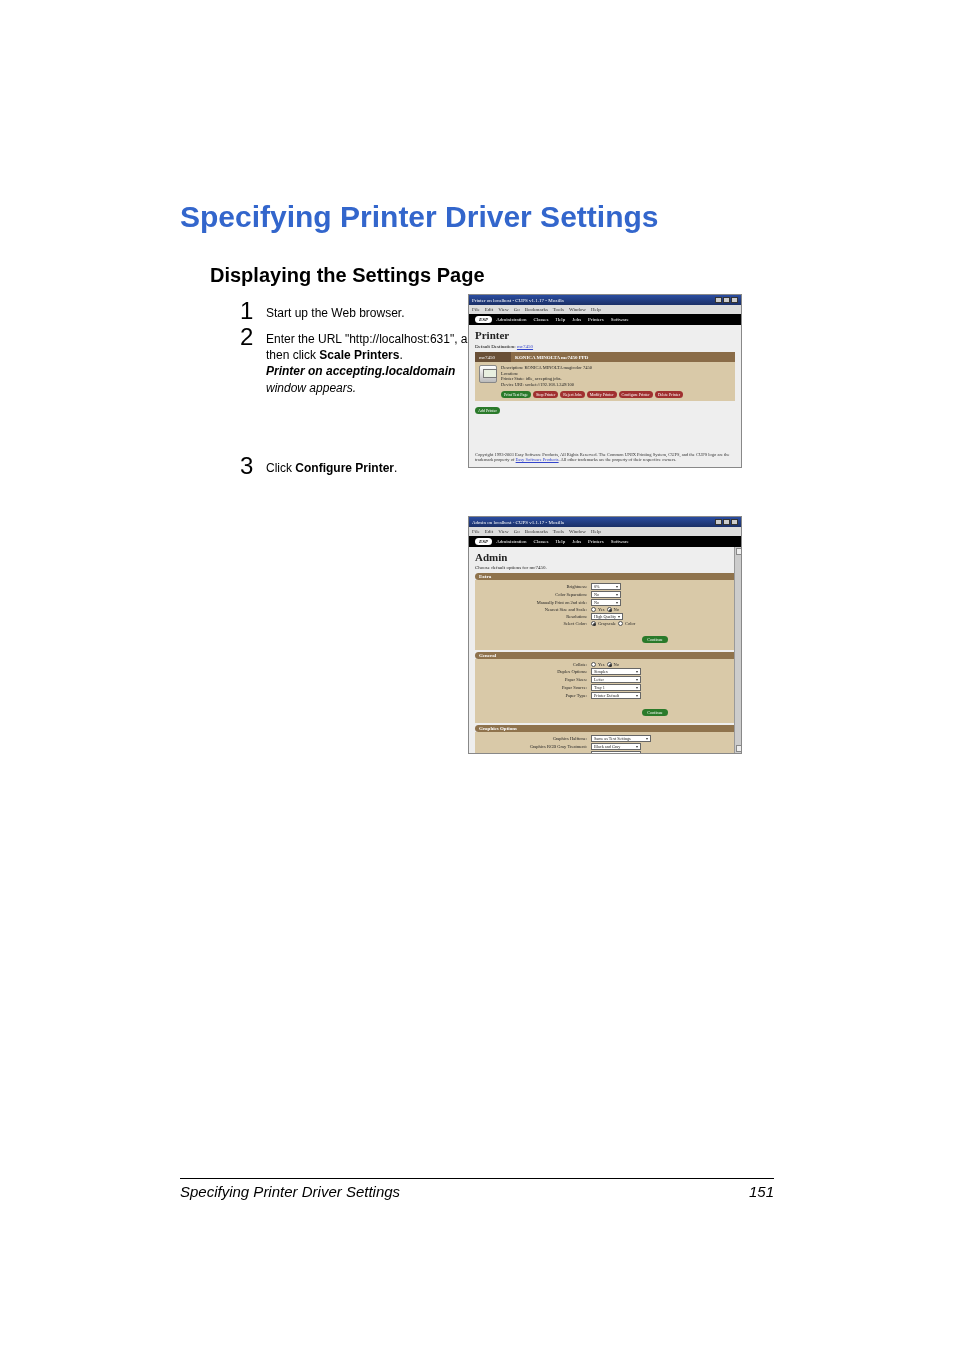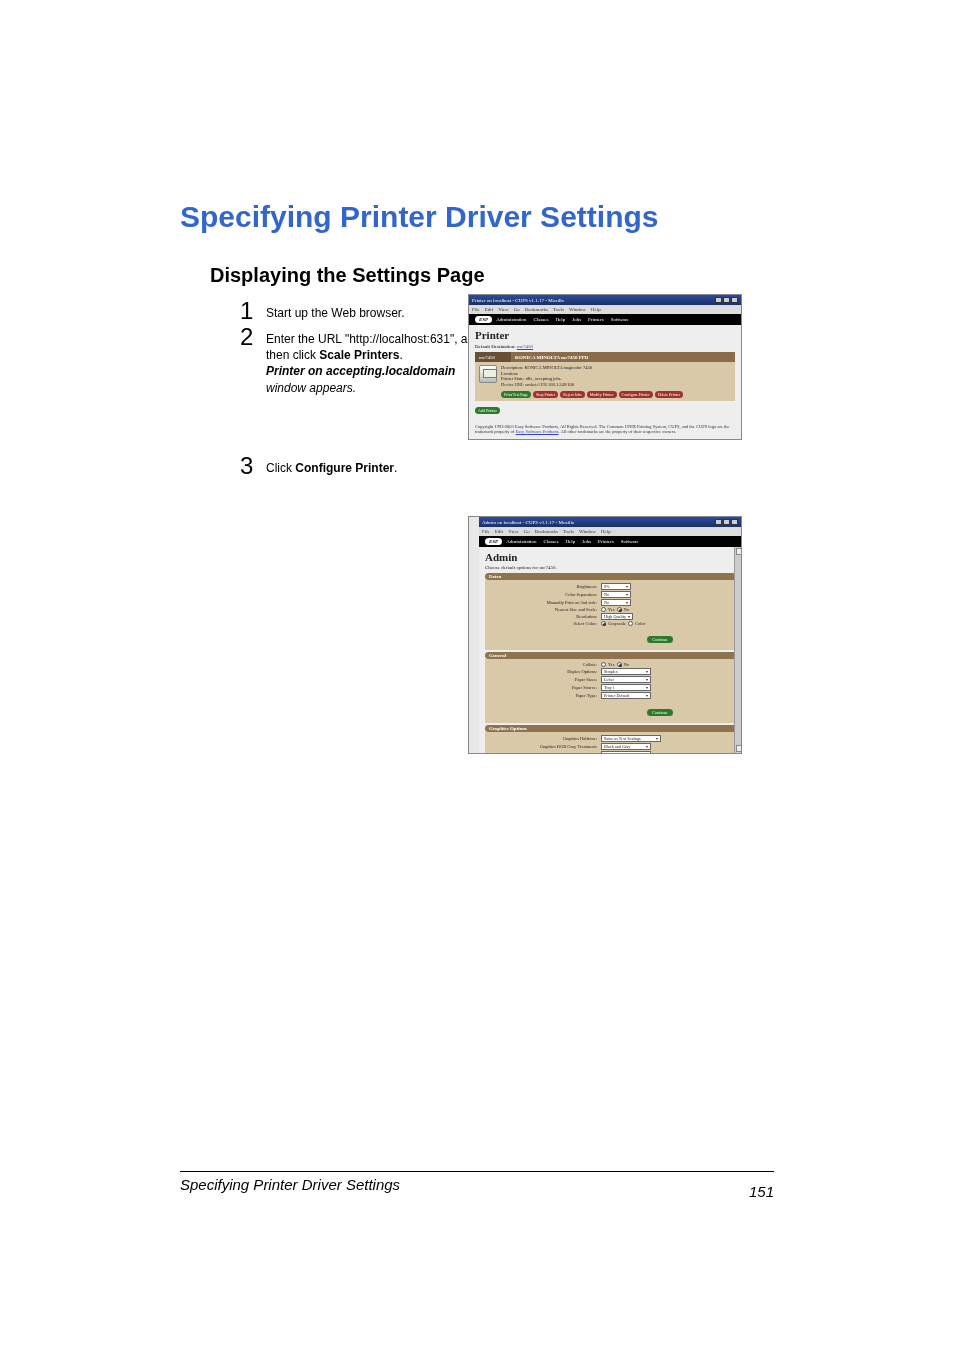--- a/index.html
+++ b/index.html
@@ -17,7 +17,7 @@
   .bold-italic { font-weight: bold; font-style: italic; }
 
   .shot { position: absolute; border: 1px solid #888; background: #e8e8e8; font-family: "Times New Roman", serif; }
-  .shot1 { left: 468px; top: 294px; width: 274px; height: 146px; }
+  .shot1 { left: 468px; top: 294px; width: 274px; height: 174px; }
   .shot2 { left: 468px; top: 516px; width: 274px; height: 238px; padding-left: 10px; }
 
   .titlebar { height: 10px; background: linear-gradient(#2b4da0, #1a2f66); color: #fff; font-size: 5px; padding: 1px 3px; display: flex; align-items: center; justify-content: space-between; }

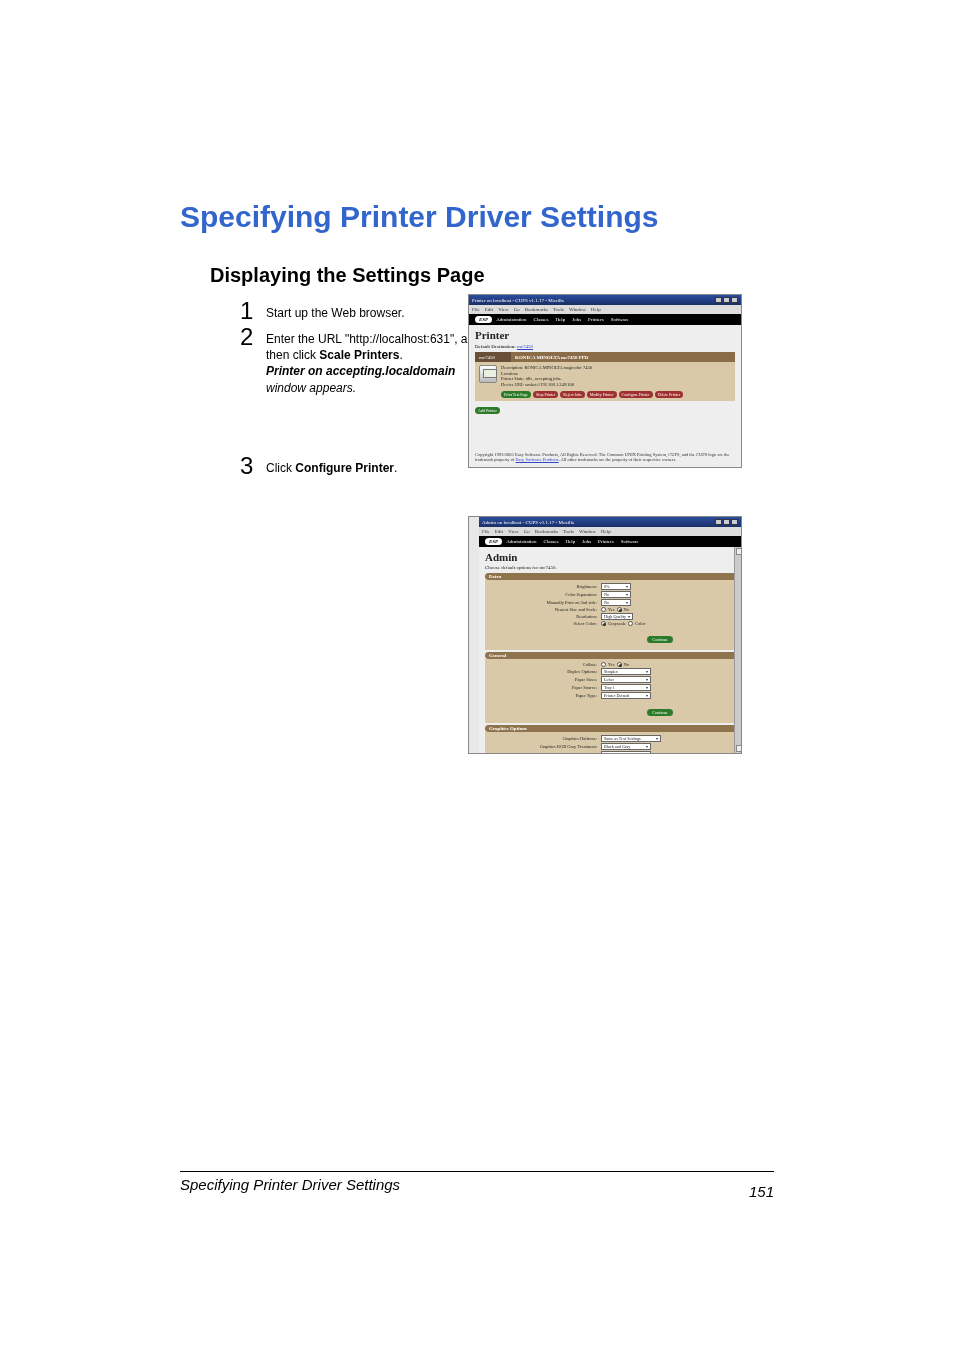--- a/index.html
+++ b/index.html
@@ -18,7 +18,7 @@
 
   .shot { position: absolute; border: 1px solid #888; background: #e8e8e8; font-family: "Times New Roman", serif; }
   .shot1 { left: 468px; top: 294px; width: 274px; height: 174px; }
-  .shot2 { left: 468px; top: 516px; width: 274px; height: 238px; padding-left: 10px; }
+  .shot2 { left: 468px; top: 516px; width: 274px; height: 238px; }
 
   .titlebar { height: 10px; background: linear-gradient(#2b4da0, #1a2f66); color: #fff; font-size: 5px; padding: 1px 3px; display: flex; align-items: center; justify-content: space-between; }
   .titlebar .win-btns { display: flex; gap: 1px; }

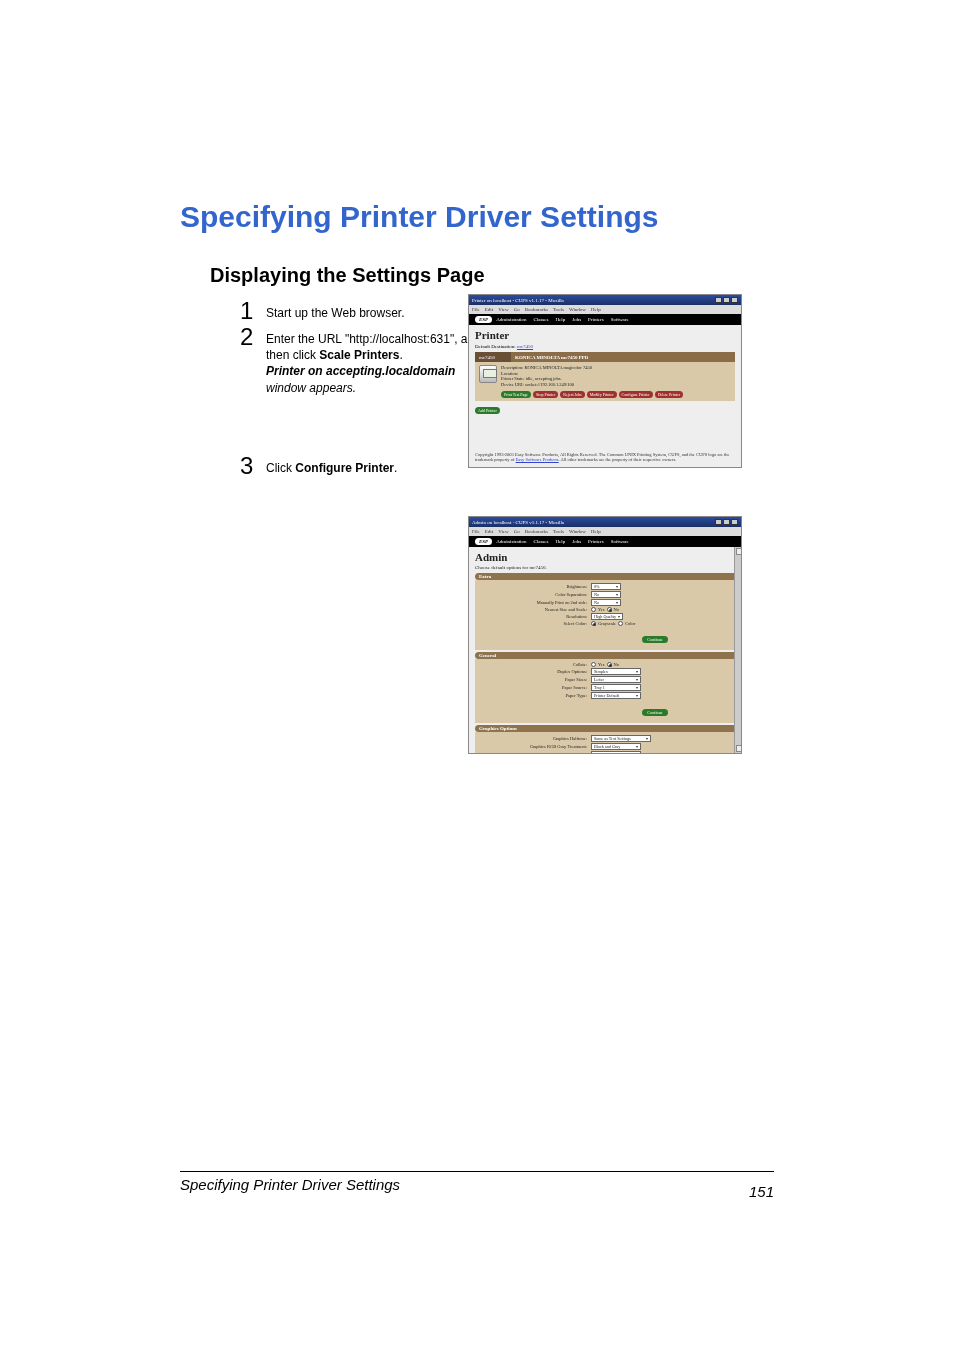--- a/index.html
+++ b/index.html
@@ -70,7 +70,7 @@
   .scroll-ind::after { content:""; position:absolute; bottom:1px; left:1px; width:5px; height:5px; background:#eee; border:0.5px solid #888; }
 
   .footer { position: absolute; left: 180px; right: 180px; bottom: 150px; border-top: 1px solid #000; padding-top: 4px; display: flex; justify-content: space-between; font-style: italic; font-size: 15px; }
-  .footer .pn { font-style: italic; margin-top: 7px; }
+  .footer .pn { font-style: italic; }
 
   
   .step3-wrap { margin-top: 58px; }

